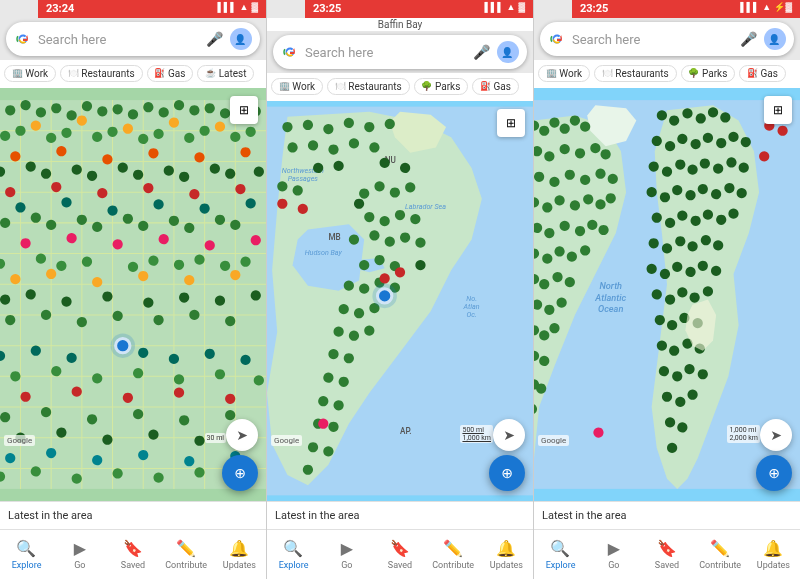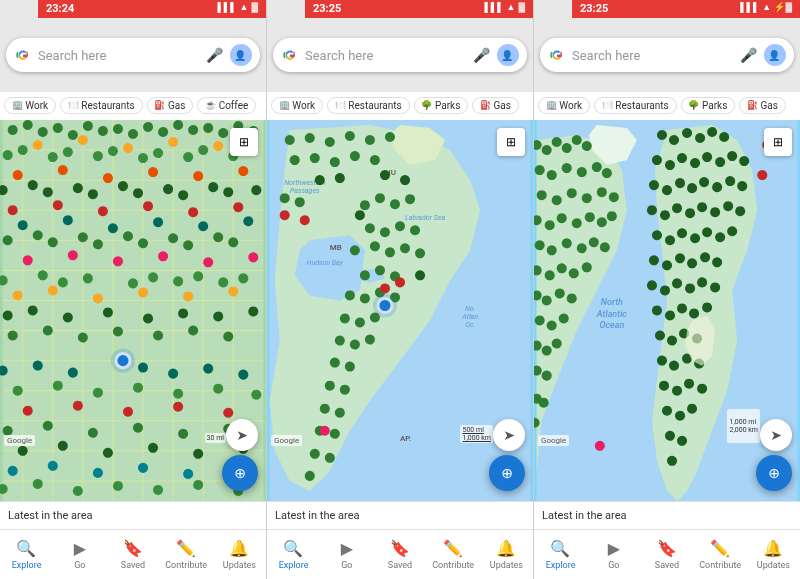--- a/index.html
+++ b/index.html
@@ -567,6 +567,9 @@
       </div>
     </div>
 
+    <div style="text-align:center;font-size:10px;color:#555;background:white;padding:1px 0;">
+      <span>Baffin Bay</span>
+    </div>
     <div class="search-bar">
       <svg class="google-g" viewBox="0 0 24 24">
         <path d="M12 11v2.5h3.5c-.3 1.8-1.8 3-3.5 3-2.2 0-4-1.8-4-4s1.8-4 4-4c1 0 1.9.4 2.6 1l1.8-1.8C15.1 6.5 13.6 6 12 6c-3.3 0-6 2.7-6 6s2.7 6 6 6c3.4 0 5.7-2.4 5.7-5.7 0-.4 0-.7-.1-1H12z" fill="#4285f4"></path>

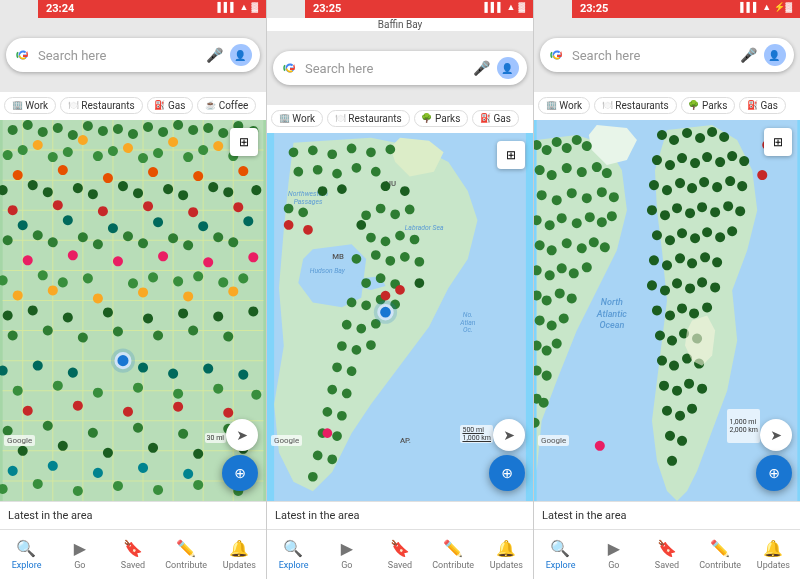--- a/index.html
+++ b/index.html
@@ -54,7 +54,7 @@
       display: flex;
       align-items: center;
       background: white;
-      margin: 20px 6px;
+      margin: 4px 6px;
       border-radius: 22px;
       padding: 6px 8px;
       box-shadow: 0 1px 4px rgba(0,0,0,0.3);

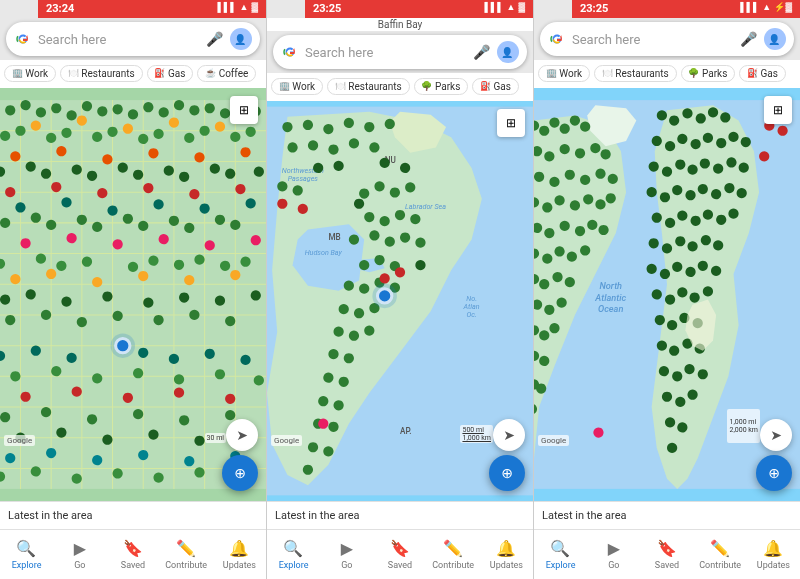--- a/index.html
+++ b/index.html
@@ -283,7 +283,7 @@
         </div>
       <div class="chip">
           <span class="chip-icon">☕</span>
-          <span>Coffee</span>
+          <span>Latest</span>
         </div>
     </div>
     <div class="map-area">

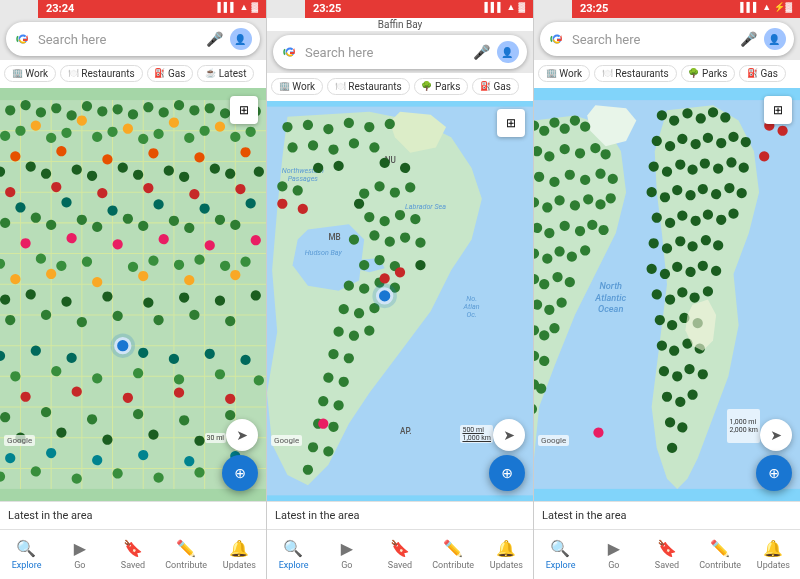--- a/index.html
+++ b/index.html
@@ -931,7 +931,7 @@
           <path d="M155,200 L170,195 L178,210 L175,235 L165,245 L155,240 L148,225 L150,210 Z" fill="#f5f5dc" opacity="0.6"></path>
         </svg>
 
-        <div style="position:absolute;bottom:58px;right:40px;font-size:7px;color:#333;background:rgba(255,255,255,0.7);padding:9px 2px;border-radius:2px;">1,000 mi<br>2,000 km</div>
+        <div style="position:absolute;bottom:58px;right:40px;font-size:7px;color:#333;background:rgba(255,255,255,0.7);padding:1px 2px;border-radius:2px;">1,000 mi<br>2,000 km</div>
 
         <div class="layers-btn">⊞</div>
 

